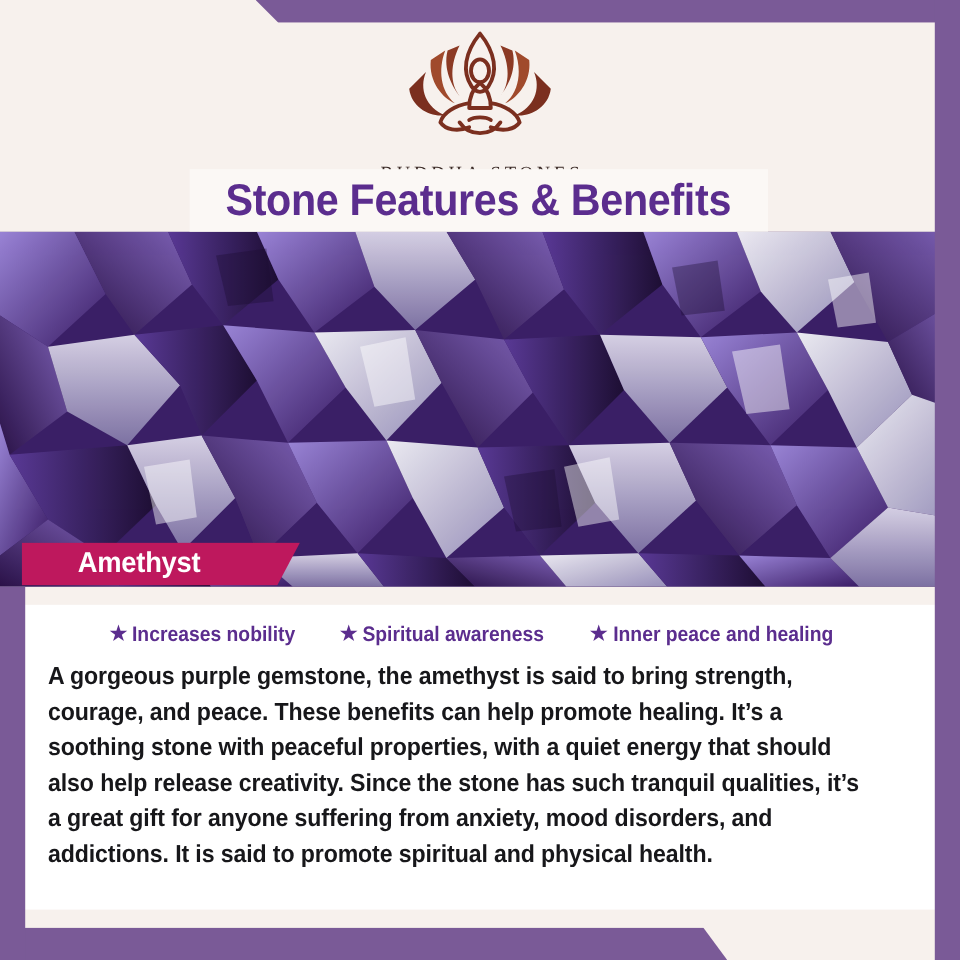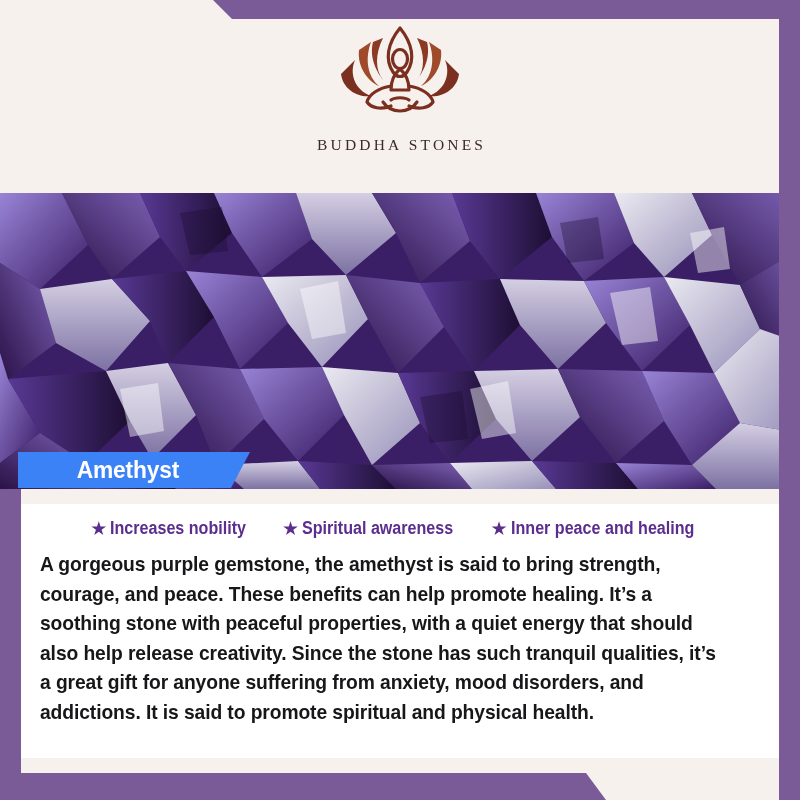--- a/index.html
+++ b/index.html
@@ -339,6 +339,9 @@
     </div>
   </div>
 
+  <div class="title-band">
+    <span class="title-text">Stone Features &amp; Benefits</span>
+  </div>
 
   <div class="stone-label">
     <span class="stone-label-text">Amethyst</span>

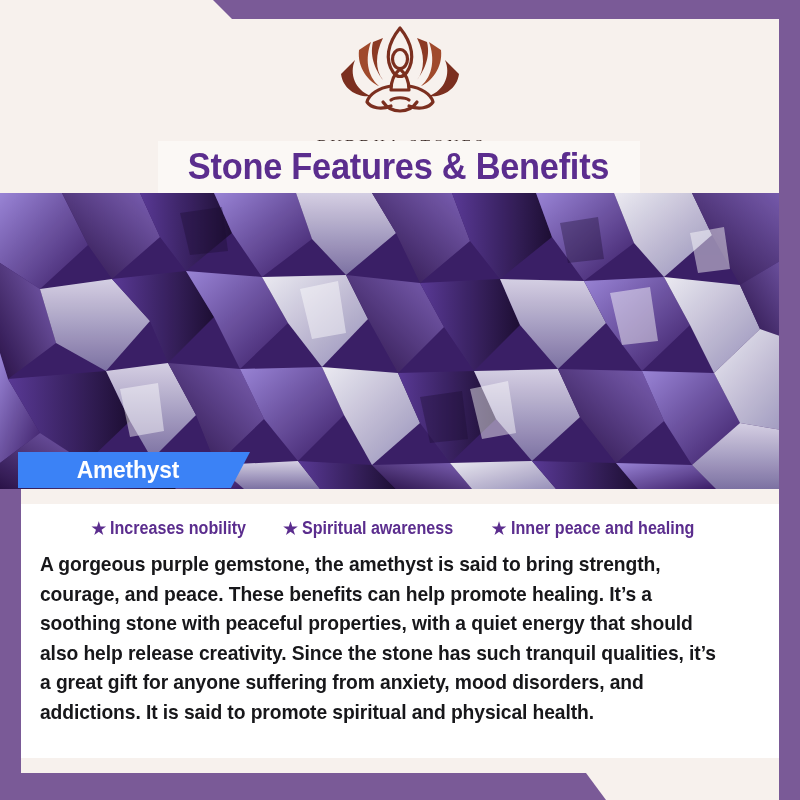--- a/index.html
+++ b/index.html
@@ -134,9 +134,9 @@
     top: 452px;
     height: 36px;
     z-index: 7;
-    background: #3b82f6;
+    background: #be185d;
     clip-path: polygon(0 0, 232px 0, 213px 36px, 0 36px);
-    padding: 0 0 0 56px;
+    padding: 0 0 0 44px;
     width: 232px;
     box-sizing: border-box;
     display: flex;

